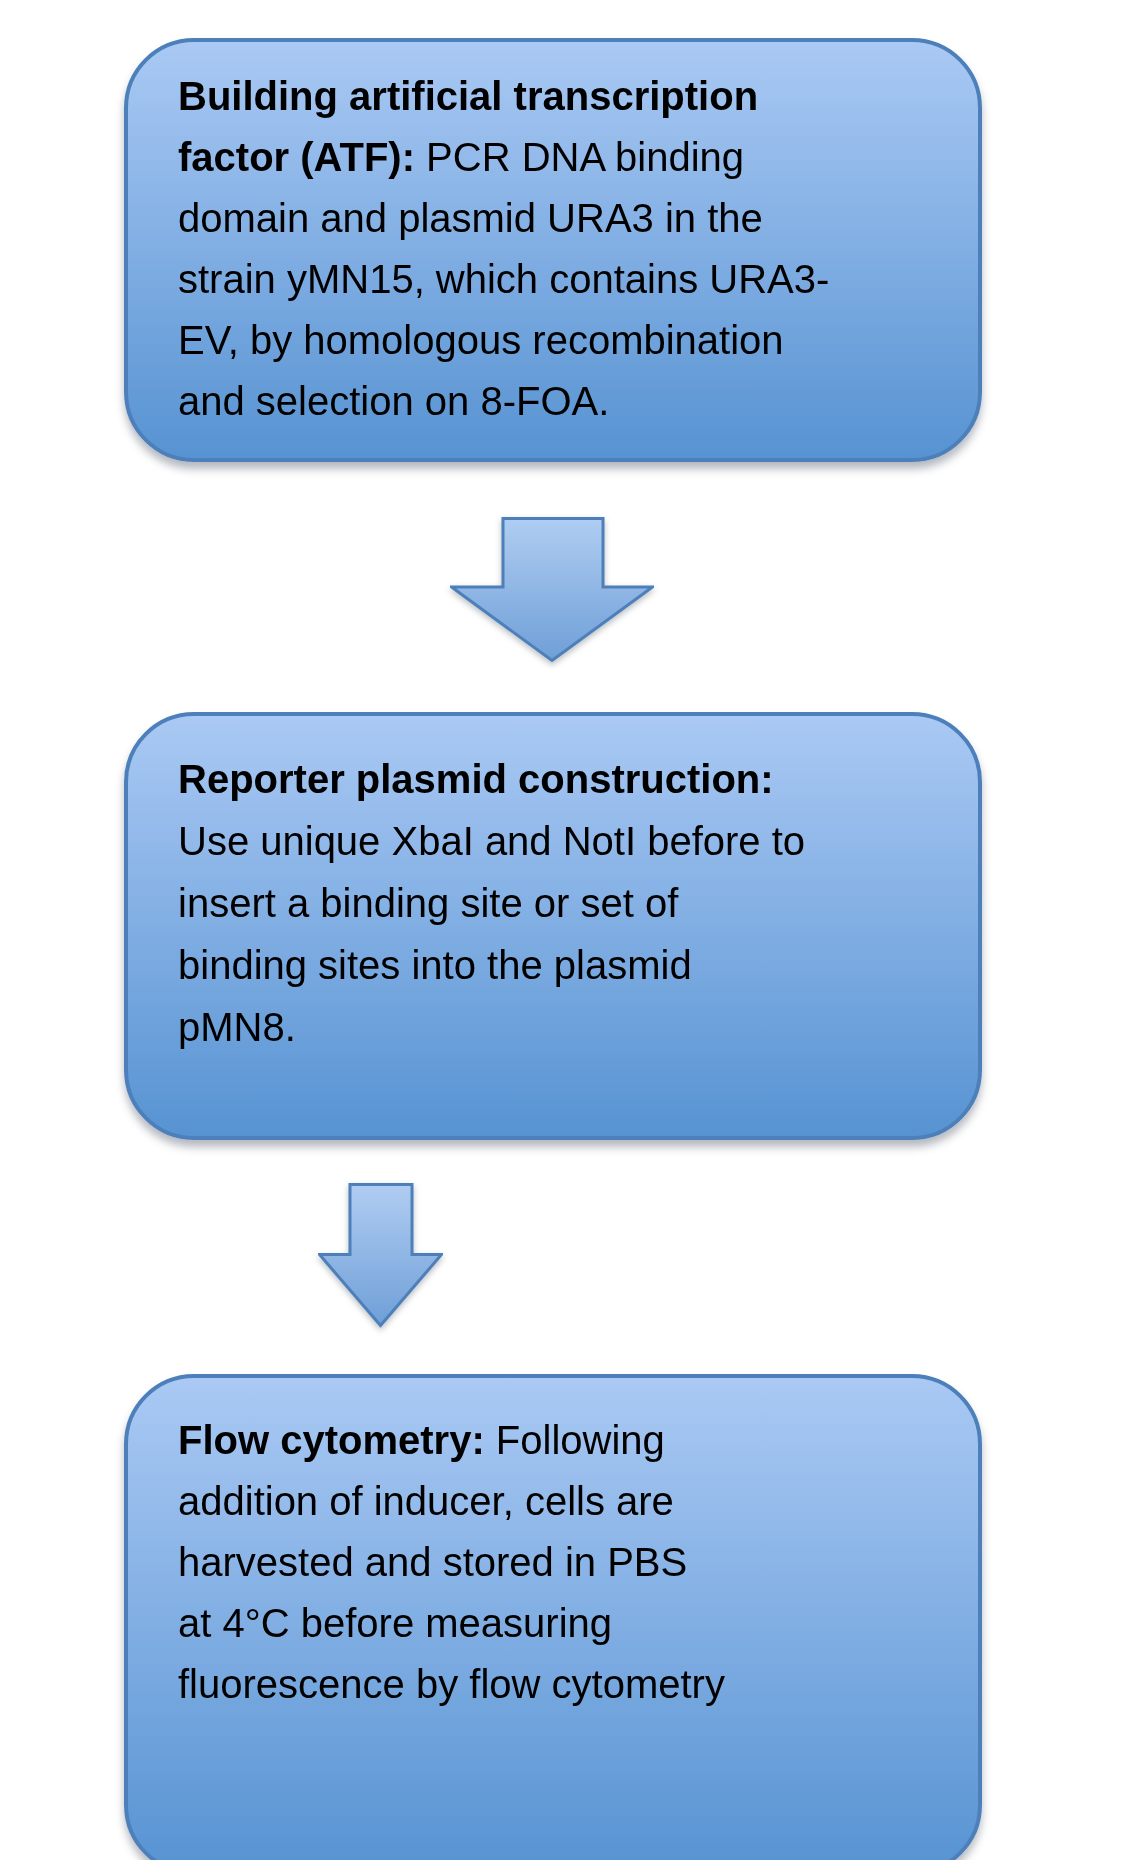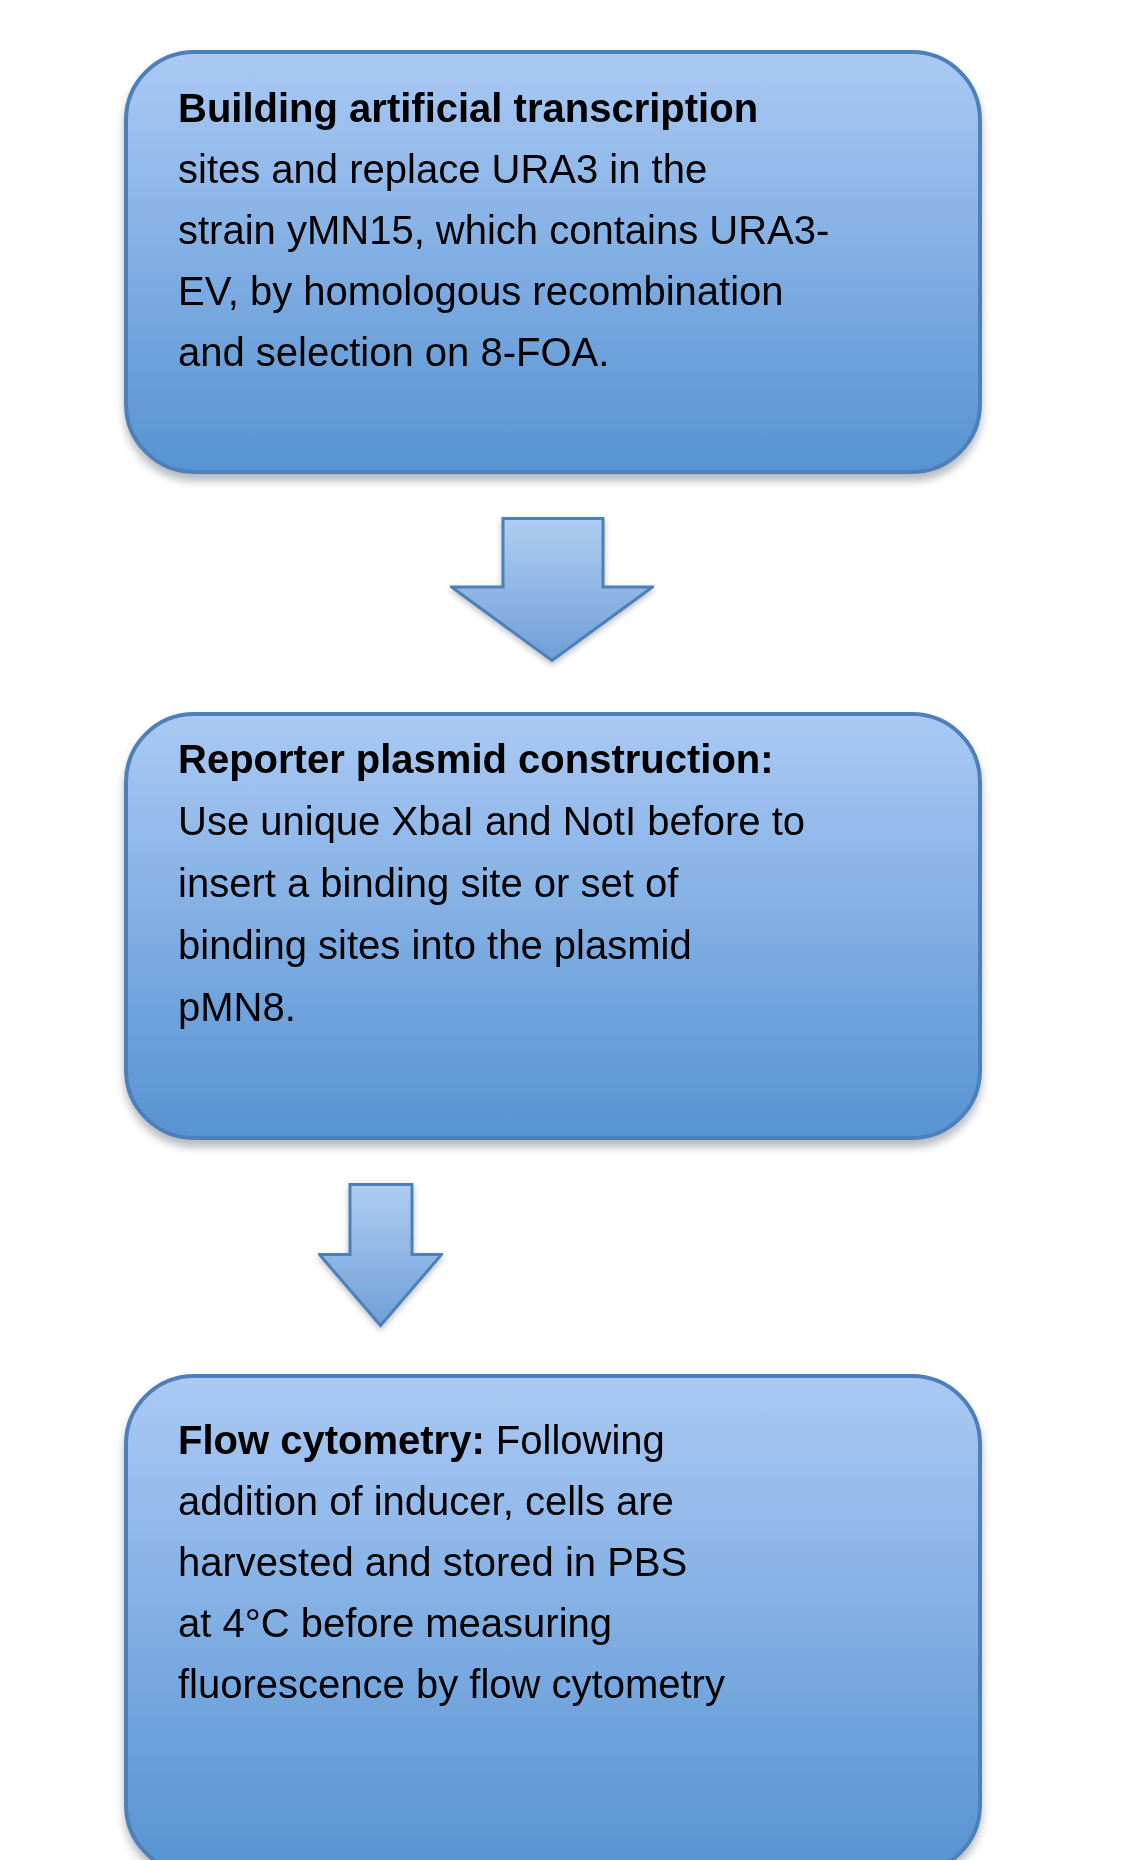--- a/index.html
+++ b/index.html
@@ -36,7 +36,7 @@
     padding:24px 48px 0 50px;
   }
   .flow-box b{font-weight:bold;}
-  #box1{top:50px;height:424px;}
+  #box1{top:38px;height:424px;}
   #box2{top:712px;height:428px;padding-top:12px;line-height:62px;}
   #box3{top:1374px;height:501px;padding-top:32px;line-height:61px;}
   .arrow-svg{

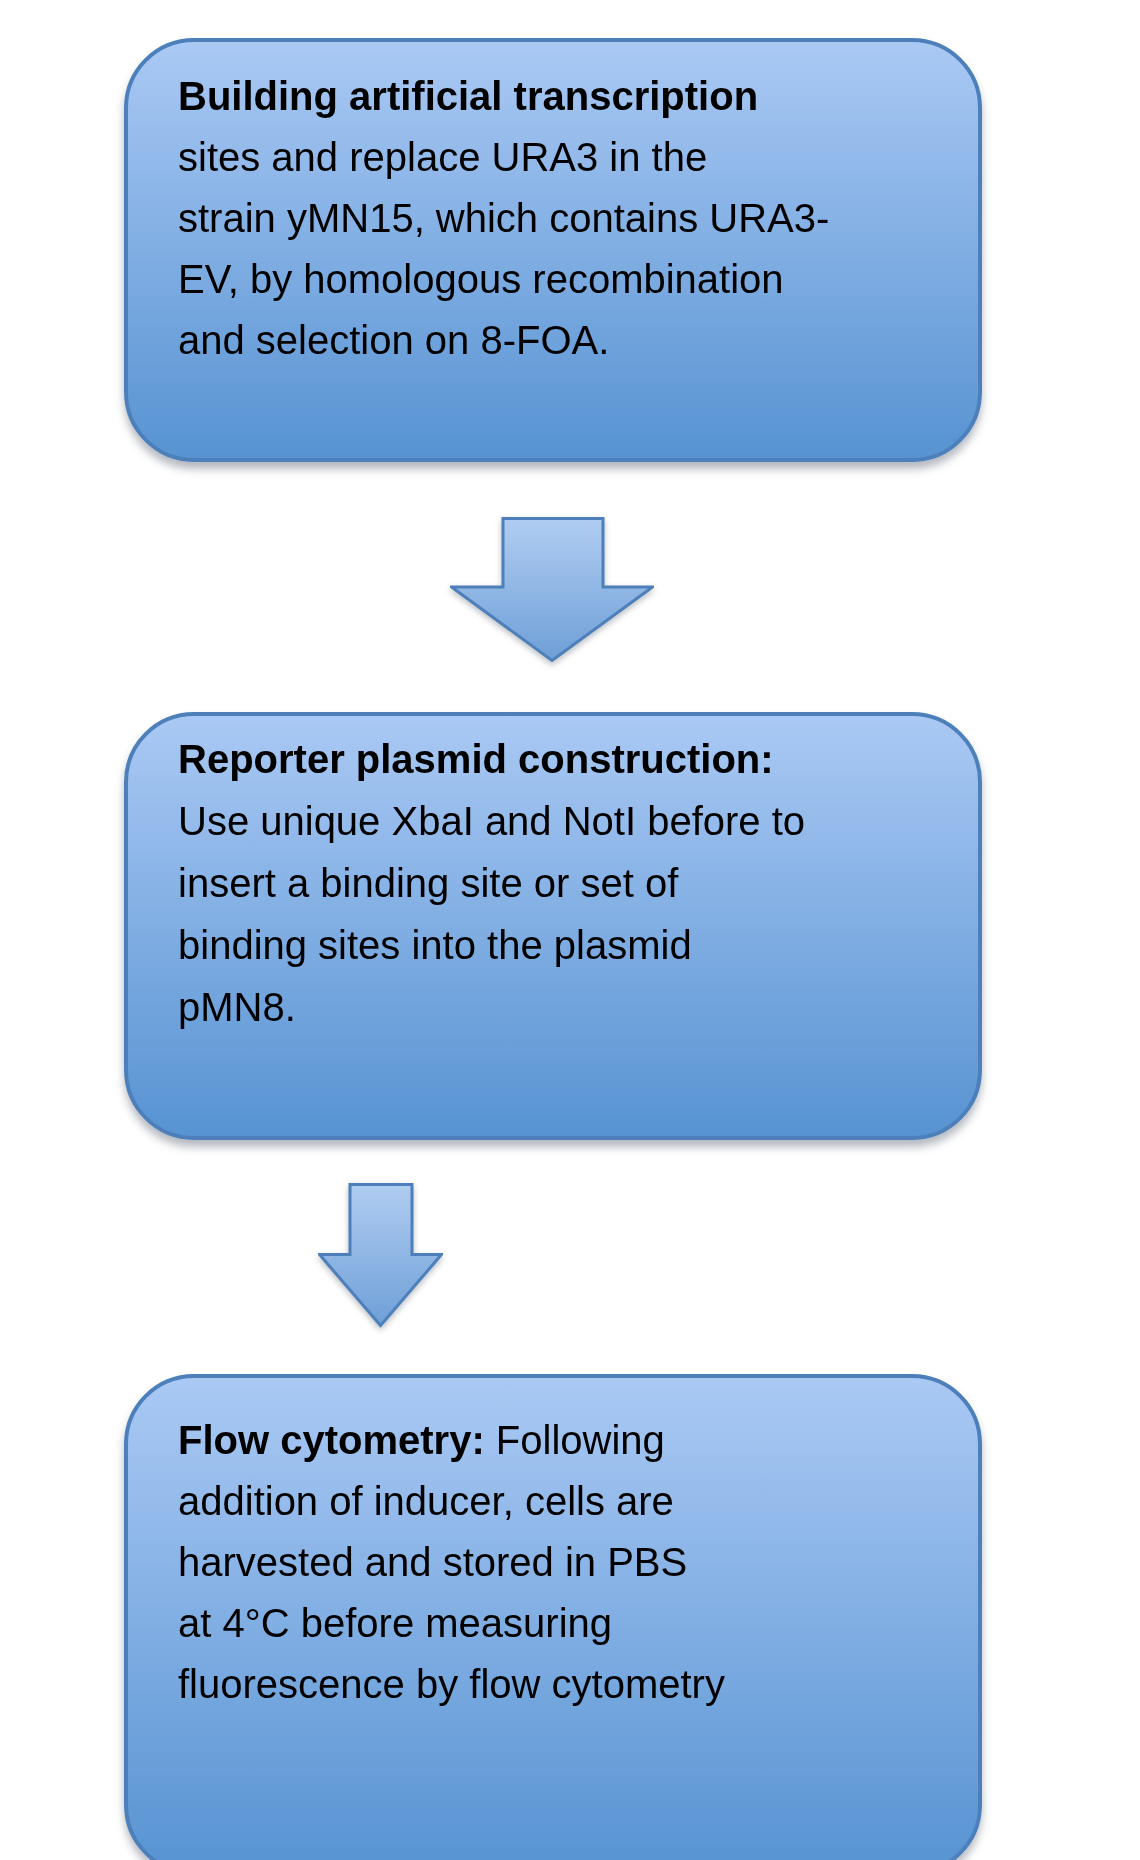--- a/index.html
+++ b/index.html
@@ -61,6 +61,7 @@
 
   <div class="flow-box" id="box1">
       <div class="line"><b>Building artificial transcription</b></div>
+      <div class="line"><b>factor (ATF):</b><span> PCR DNA binding</span></div>
       <div class="line"><span>sites and replace URA3 in the</span></div>
       <div class="line"><span>strain yMN15, which contains URA3-</span></div>
       <div class="line"><span>EV, by homologous recombination</span></div>

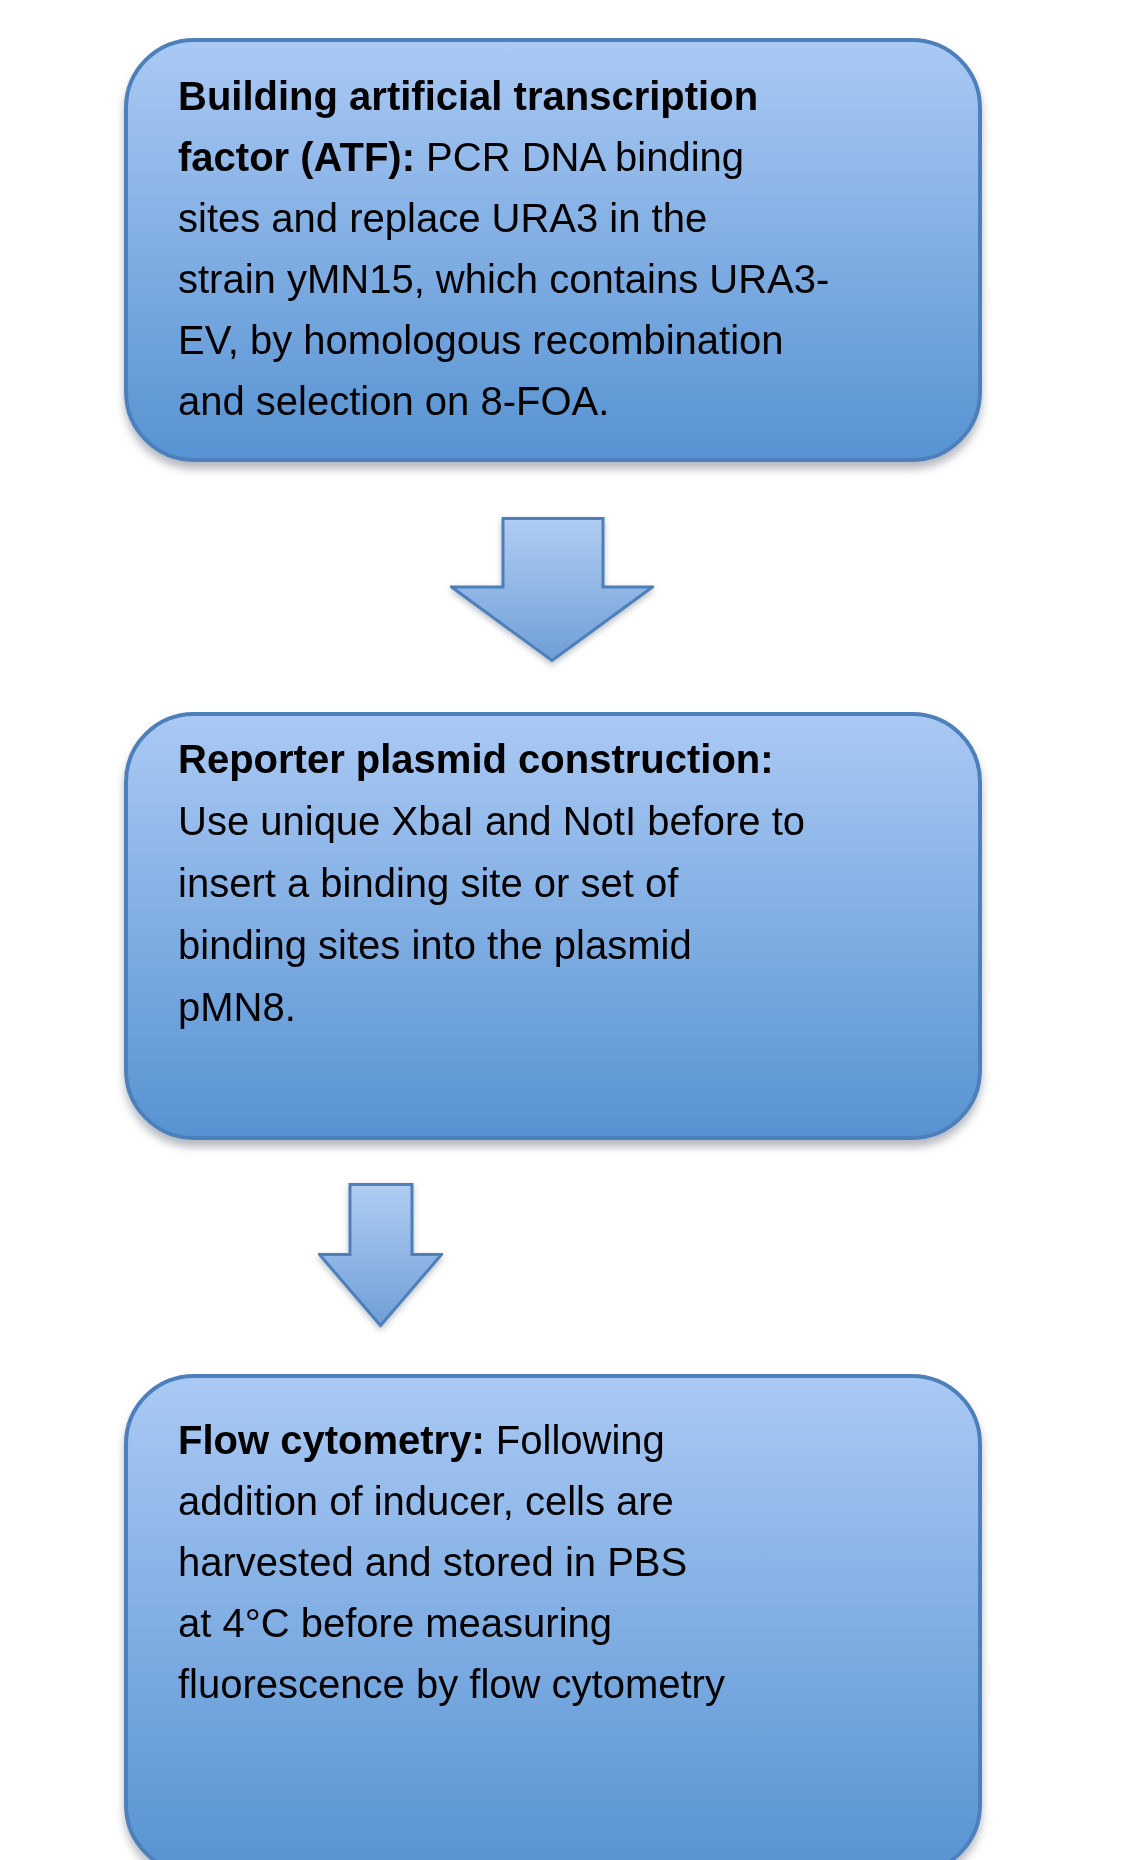--- a/index.html
+++ b/index.html
@@ -62,7 +62,7 @@
   <div class="flow-box" id="box1">
       <div class="line"><b>Building artificial transcription</b></div>
       <div class="line"><b>factor (ATF):</b><span> PCR DNA binding</span></div>
-      <div class="line"><span>sites and replace URA3 in the</span></div>
+      <div class="line"><span>domain and plasmid URA3 in the</span></div>
       <div class="line"><span>strain yMN15, which contains URA3-</span></div>
       <div class="line"><span>EV, by homologous recombination</span></div>
       <div class="line"><span>and selection on 8-FOA.</span></div>

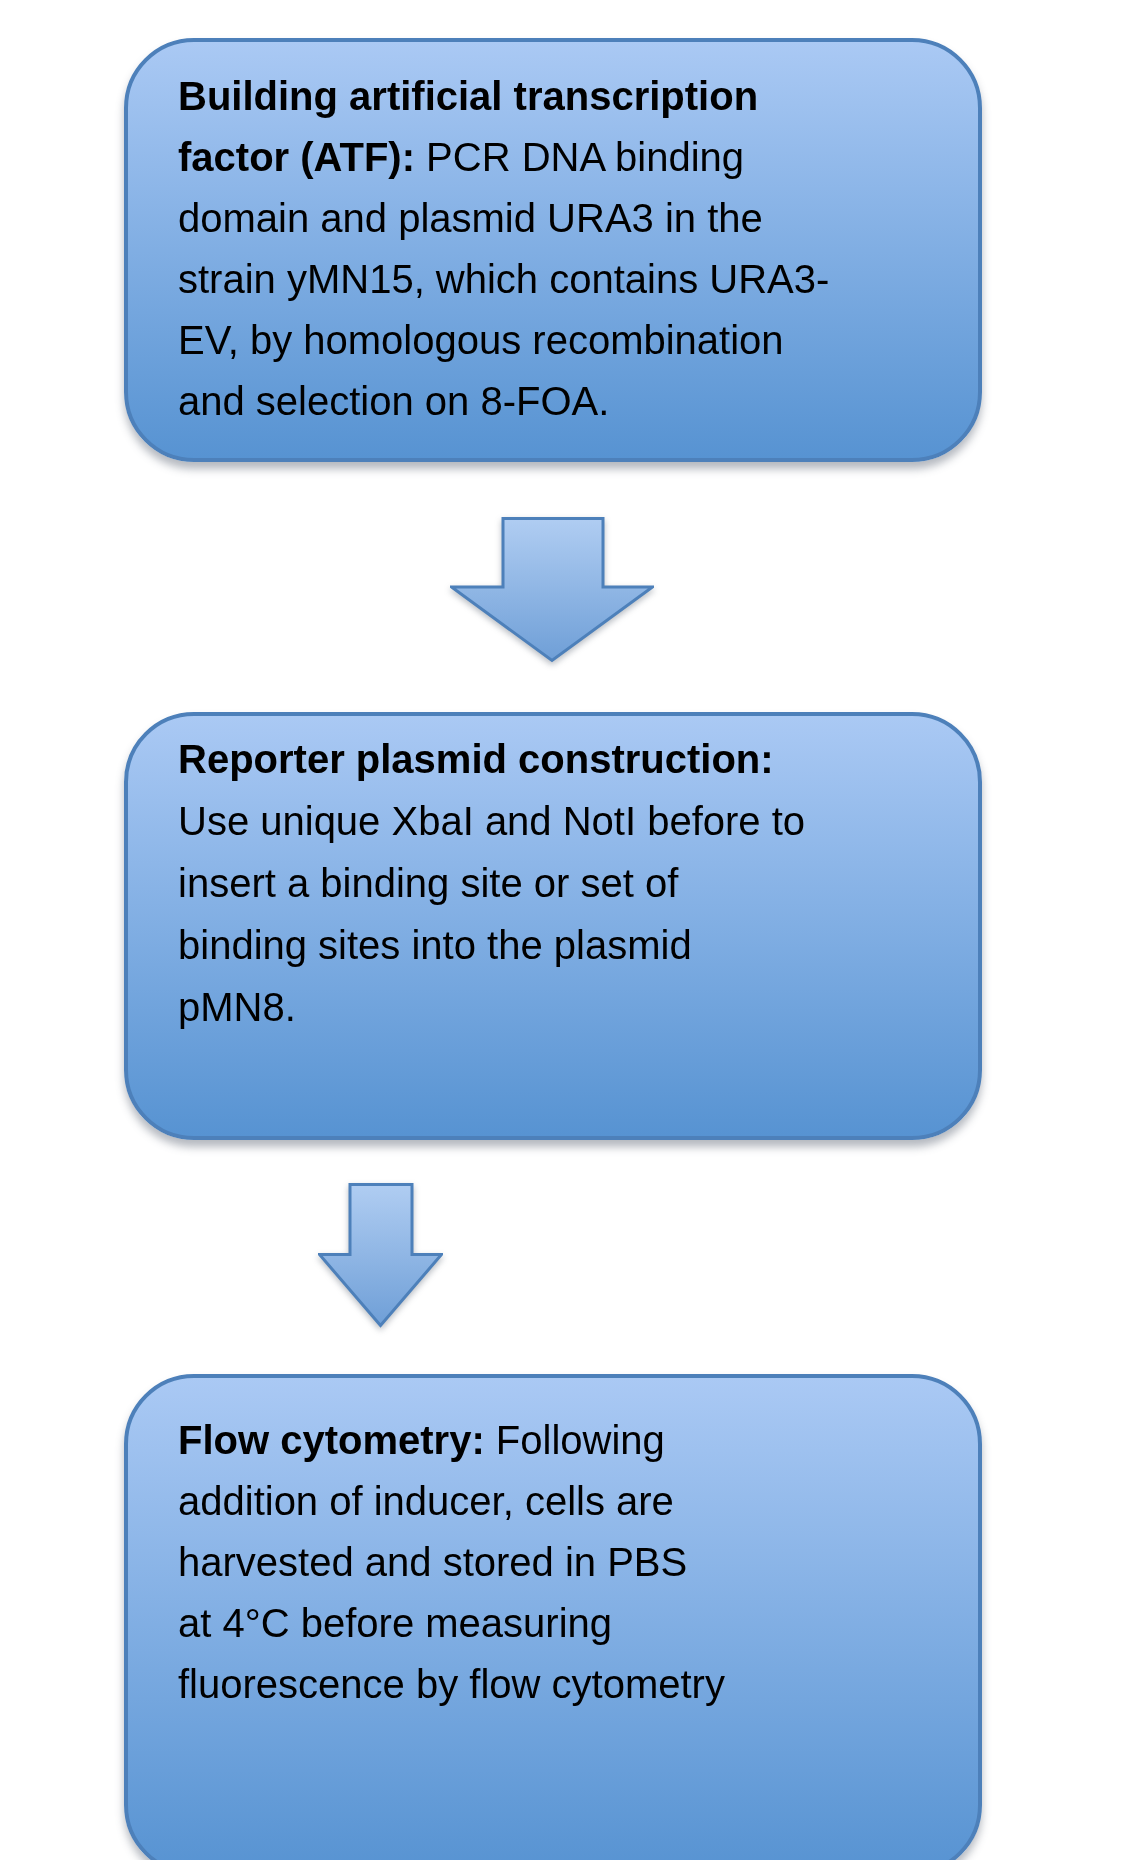--- a/index.html
+++ b/index.html
@@ -37,7 +37,7 @@
   }
   .flow-box b{font-weight:bold;}
   #box1{top:38px;height:424px;}
-  #box2{top:712px;height:428px;padding-top:12px;line-height:62px;}
+  #box2{top:712px;height:428px;padding-top:32px;line-height:62px;}
   #box3{top:1374px;height:501px;padding-top:32px;line-height:61px;}
   .arrow-svg{
     position:absolute;

